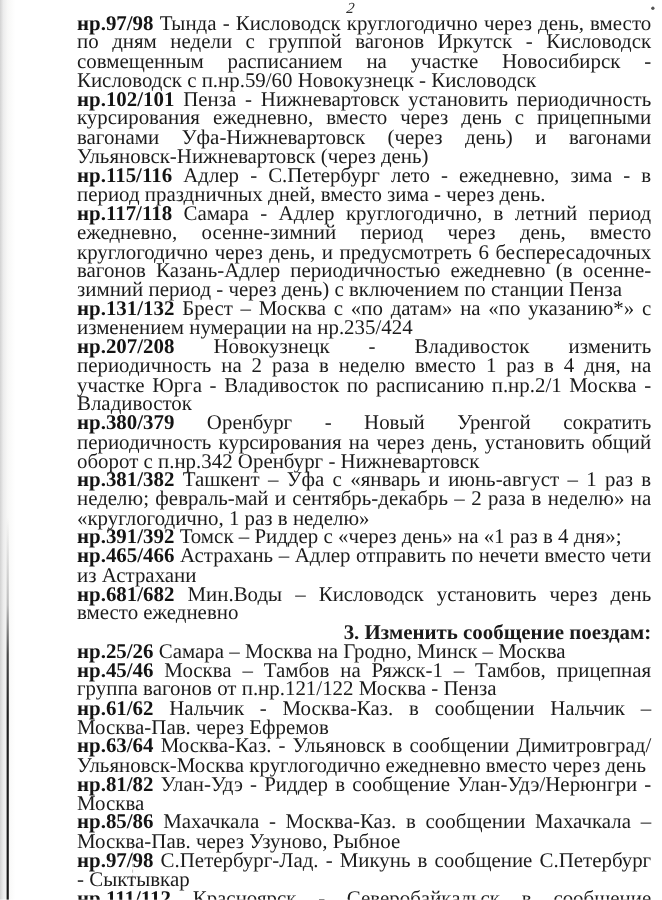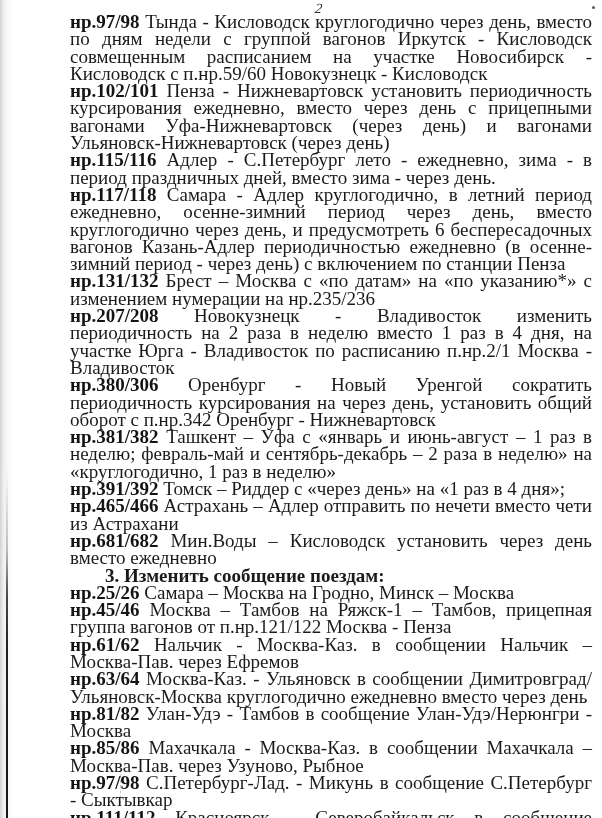--- a/index.html
+++ b/index.html
@@ -93,7 +93,7 @@
     <p class="entry"><b>нр.102/101</b> <span>Пенза - Нижневартовск установить периодичность курсирования ежедневно, вместо через день с прицепными вагонами Уфа-Нижневартовск (через день) и вагонами Ульяновск-Нижневартовск (через день)</span></p>
     <p class="entry"><b>нр.115/116</b> <span>Адлер - С.Петербург лето - ежедневно, зима - в период праздничных дней, вместо зима - через день.</span></p>
     <p class="entry"><b>нр.117/118</b> <span>Самара - Адлер круглогодично, в летний период ежедневно, осенне-зимний период через день, вместо круглогодично через день, и предусмотреть 6 беспересадочных вагонов Казань-Адлер периодичностью ежедневно (в осенне-зимний период - через день) с включением по станции Пенза</span></p>
-    <p class="entry"><b>нр.131/132</b> <span>Брест – Москва с «по датам» на «по указанию*» с изменением нумерации на нр.235/236</span></p>
+    <p class="entry"><b>нр.131/132</b> <span>Брест – Москва с «по датам» на «по указанию*» с изменением нумерации на нр.235/424</span></p>
     <p class="entry"><b>нр.207/208</b> <span>Новокузнецк - Владивосток изменить периодичность на 2 раза в неделю вместо 1 раз в 4 дня, на участке Юрга - Владивосток по расписанию п.нр.2/1 Москва - Владивосток</span></p>
     <p class="entry"><b>нр.380/306</b> <span>Оренбург - Новый Уренгой сократить периодичность курсирования на через день, установить общий оборот с п.нр.342 Оренбург - Нижневартовск</span></p>
     <p class="entry"><b>нр.381/382</b> <span>Ташкент – Уфа с «январь и июнь-август – 1 раз в неделю; февраль-май и сентябрь-декабрь – 2 раза в неделю» на «круглогодично, 1 раз в неделю»</span></p>

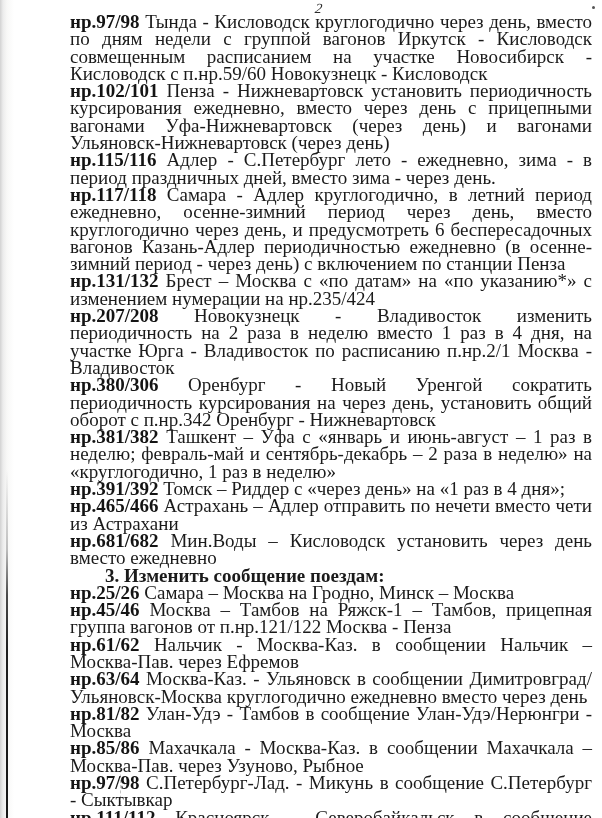--- a/index.html
+++ b/index.html
@@ -95,7 +95,7 @@
     <p class="entry"><b>нр.117/118</b> <span>Самара - Адлер круглогодично, в летний период ежедневно, осенне-зимний период через день, вместо круглогодично через день, и предусмотреть 6 беспересадочных вагонов Казань-Адлер периодичностью ежедневно (в осенне-зимний период - через день) с включением по станции Пенза</span></p>
     <p class="entry"><b>нр.131/132</b> <span>Брест – Москва с «по датам» на «по указанию*» с изменением нумерации на нр.235/424</span></p>
     <p class="entry"><b>нр.207/208</b> <span>Новокузнецк - Владивосток изменить периодичность на 2 раза в неделю вместо 1 раз в 4 дня, на участке Юрга - Владивосток по расписанию п.нр.2/1 Москва - Владивосток</span></p>
-    <p class="entry"><b>нр.380/306</b> <span>Оренбург - Новый Уренгой сократить периодичность курсирования на через день, установить общий оборот с п.нр.342 Оренбург - Нижневартовск</span></p>
+    <p class="entry"><b>нр.380/379</b> <span>Оренбург - Новый Уренгой сократить периодичность курсирования на через день, установить общий оборот с п.нр.342 Оренбург - Нижневартовск</span></p>
     <p class="entry"><b>нр.381/382</b> <span>Ташкент – Уфа с «январь и июнь-август – 1 раз в неделю; февраль-май и сентябрь-декабрь – 2 раза в неделю» на «круглогодично, 1 раз в неделю»</span></p>
     <p class="entry"><b>нр.391/392</b> <span>Томск – Риддер с «через день» на «1 раз в 4 дня»;</span></p>
     <p class="entry"><b>нр.465/466</b> <span>Астрахань – Адлер отправить по нечети вместо чети из Астрахани</span></p>

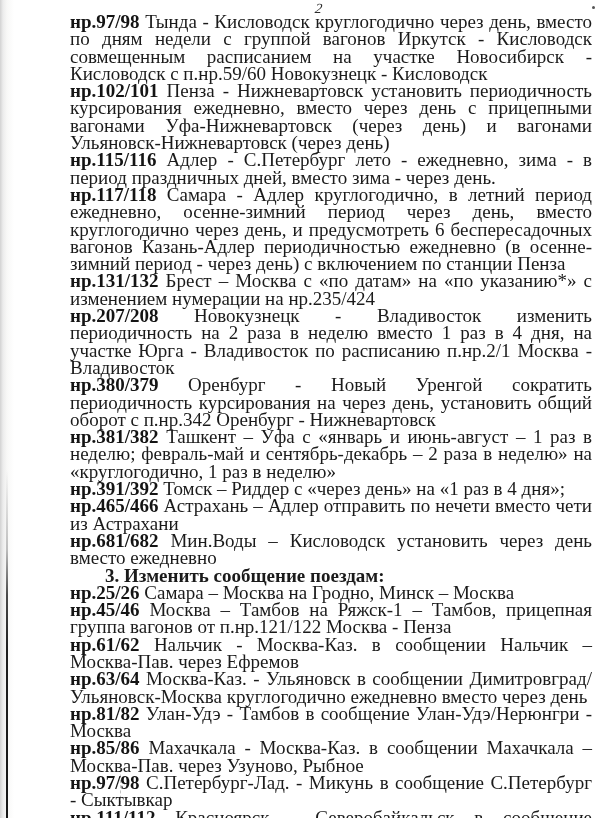--- a/index.html
+++ b/index.html
@@ -72,7 +72,7 @@
   p.section-heading {
     font-weight: bold;
     text-indent: 35px;
-    text-align: left;
+    text-align: right;
   }
 </style>
 </head>

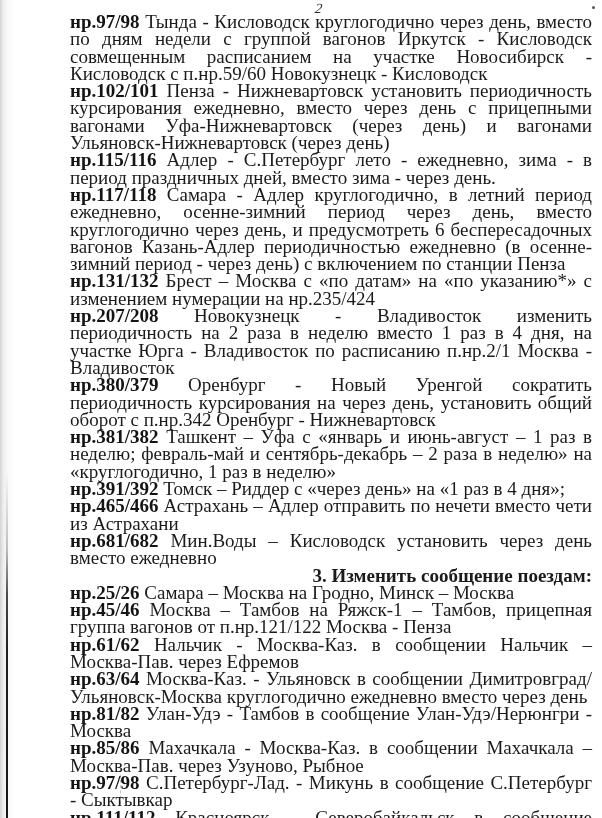--- a/index.html
+++ b/index.html
@@ -107,7 +107,7 @@
     <p class="entry"><b>нр.45/46</b> <span>Москва – Тамбов на Ряжск-1 – Тамбов, прицепная группа вагонов от п.нр.121/122 Москва - Пенза</span></p>
     <p class="entry"><b>нр.61/62</b> <span>Нальчик - Москва-Каз. в сообщении Нальчик – Москва-Пав. через Ефремов</span></p>
     <p class="entry"><b>нр.63/64</b> <span>Москва-Каз. - Ульяновск в сообщении Димитровград/Ульяновск-Москва круглогодично ежедневно вместо через день</span></p>
-    <p class="entry"><b>нр.81/82</b> <span>Улан-Удэ - Тамбов в сообщение Улан-Удэ/Нерюнгри - Москва</span></p>
+    <p class="entry"><b>нр.81/82</b> <span>Улан-Удэ - Риддер в сообщение Улан-Удэ/Нерюнгри - Москва</span></p>
     <p class="entry"><b>нр.85/86</b> <span>Махачкала - Москва-Каз. в сообщении Махачкала – Москва-Пав. через Узуново, Рыбное</span></p>
     <p class="entry"><b>нр.97/98</b> <span>С.Петербург-Лад. - Микунь в сообщение С.Петербург - Сыктывкар</span></p>
     <p class="entry"><b>нр.111/112</b> <span>Красноярск - Северобайкальск в сообщение Новосибирск-Северобайкальск с использованием расписания п.нр.75/76</span></p>

